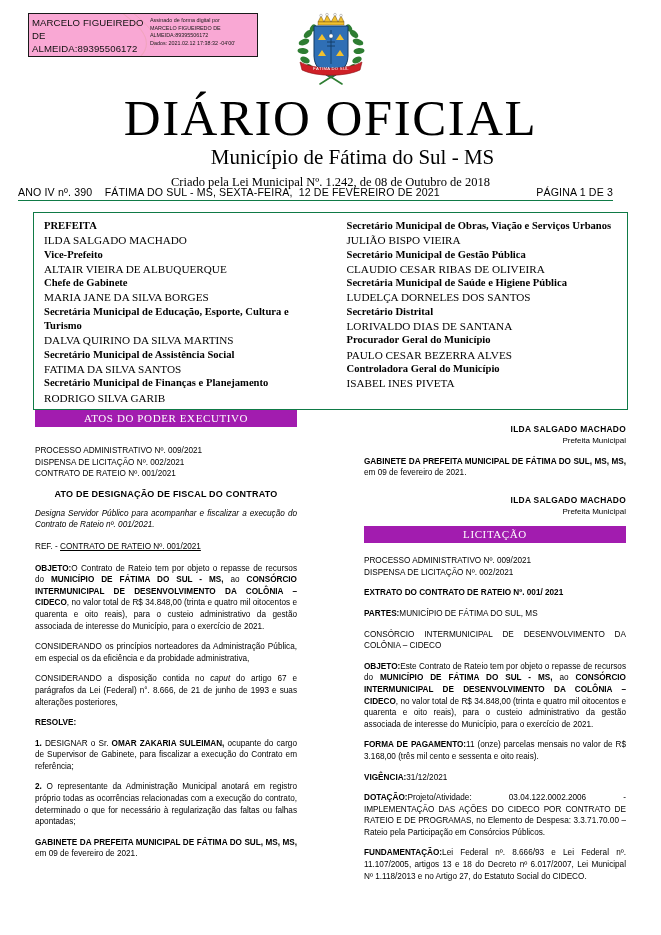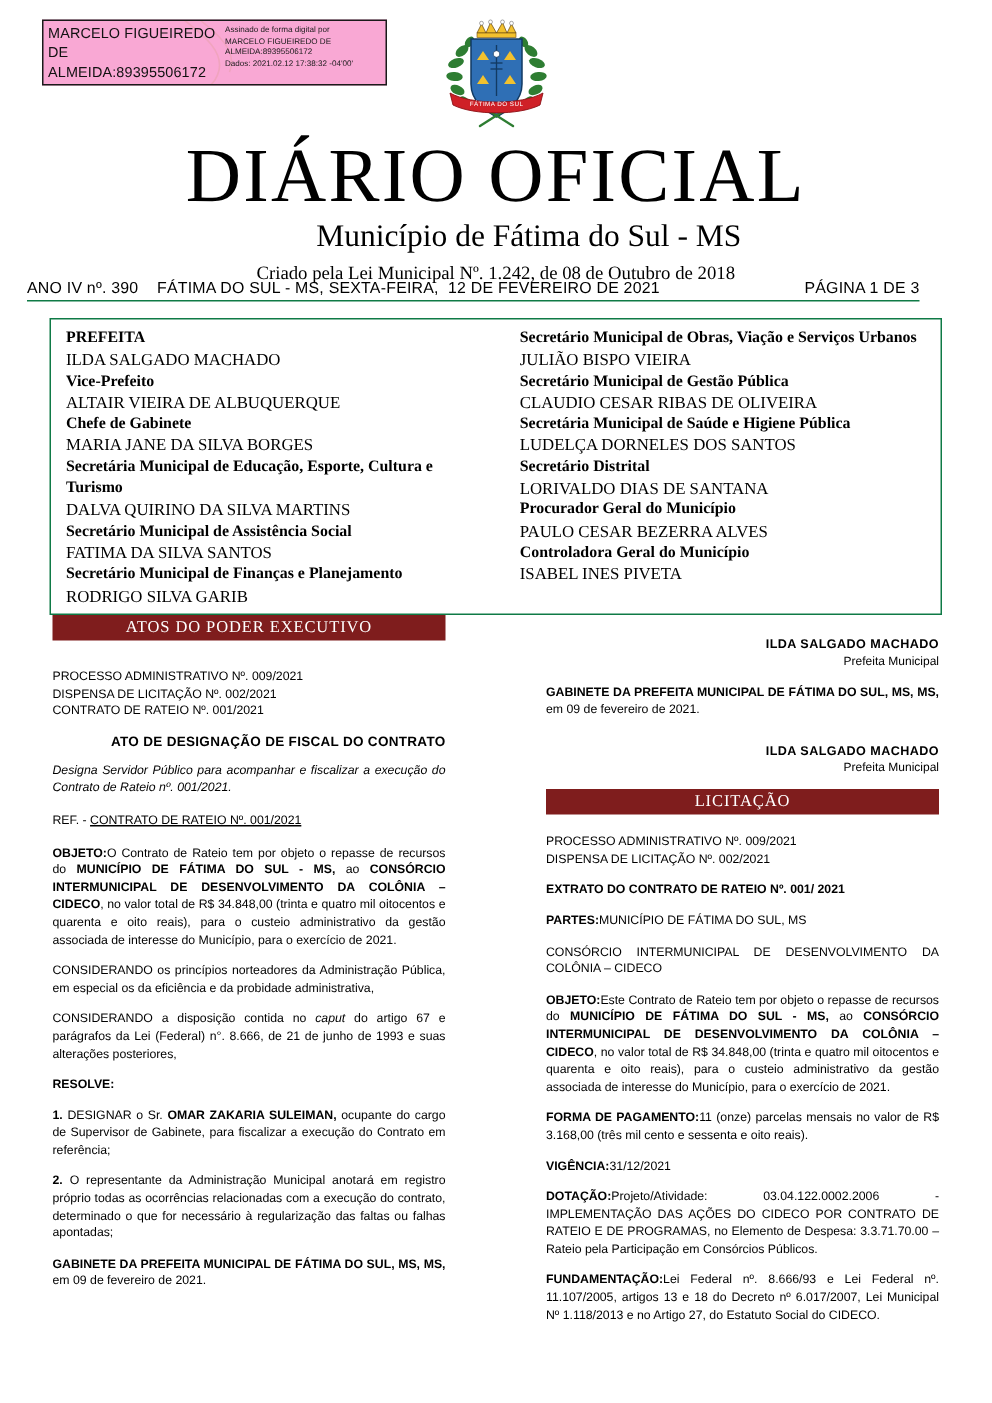--- a/index.html
+++ b/index.html
@@ -176,7 +176,7 @@
   .col.right { left: 364px; }
 
   .banner {
-    background: #7f1d1d;
+    background: #a21caf;
     color: #ffffff;
     text-align: center;
     font-family: "Liberation Serif", serif;

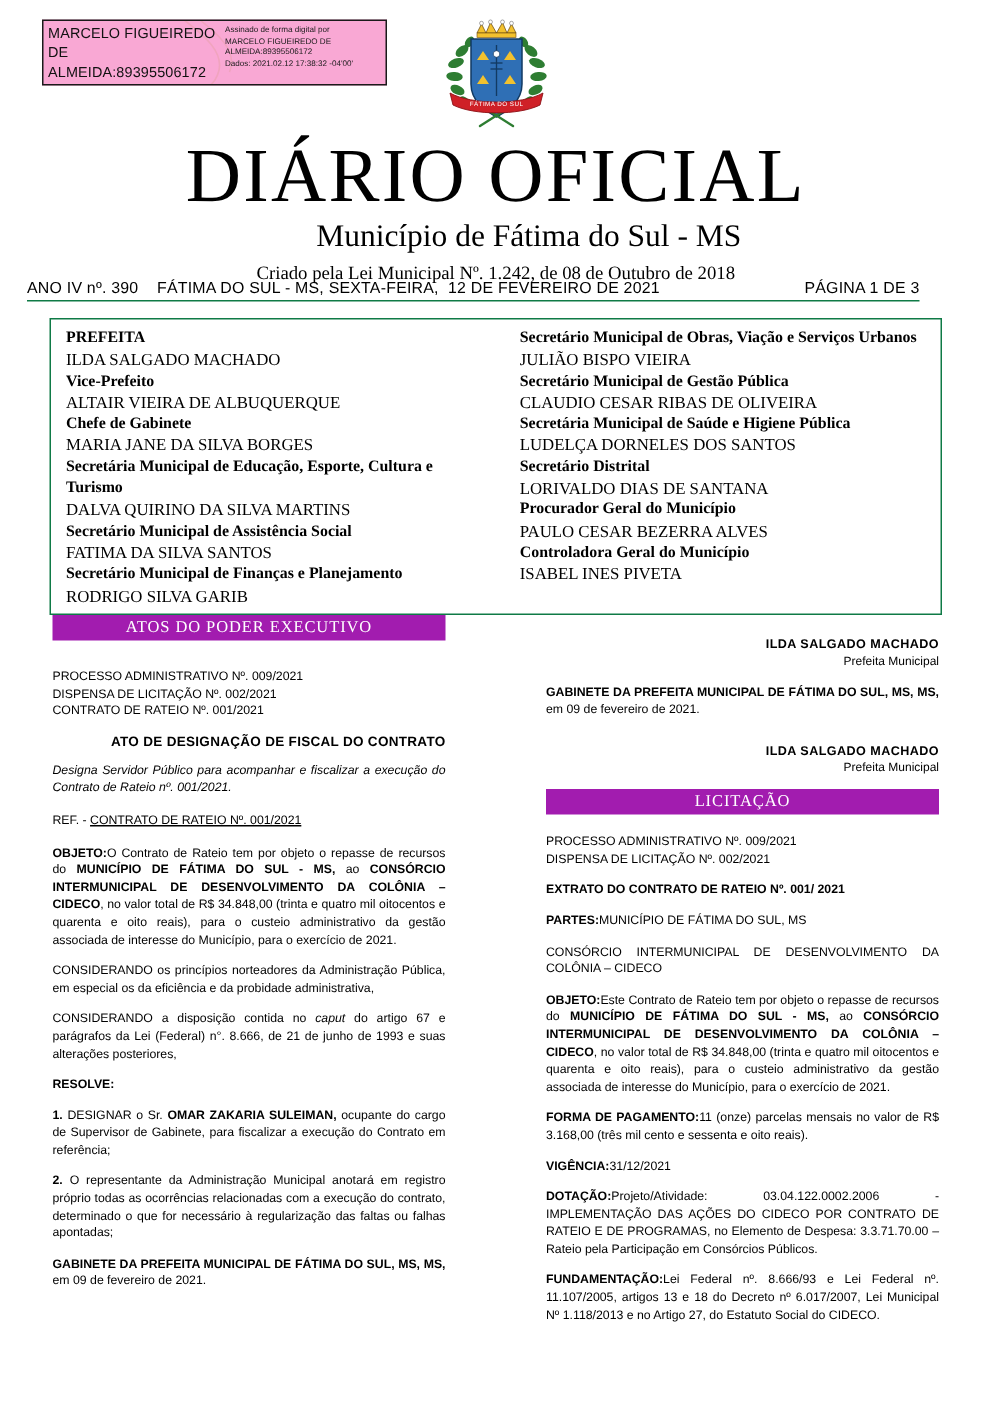--- a/index.html
+++ b/index.html
@@ -208,7 +208,7 @@
     font-family: "Liberation Sans", sans-serif;
     font-size: 9px;
     font-weight: bold;
-    text-align: right;
+    text-align: center;
     margin: 8px 0 9px 0;
     letter-spacing: 0.2px;
   }

